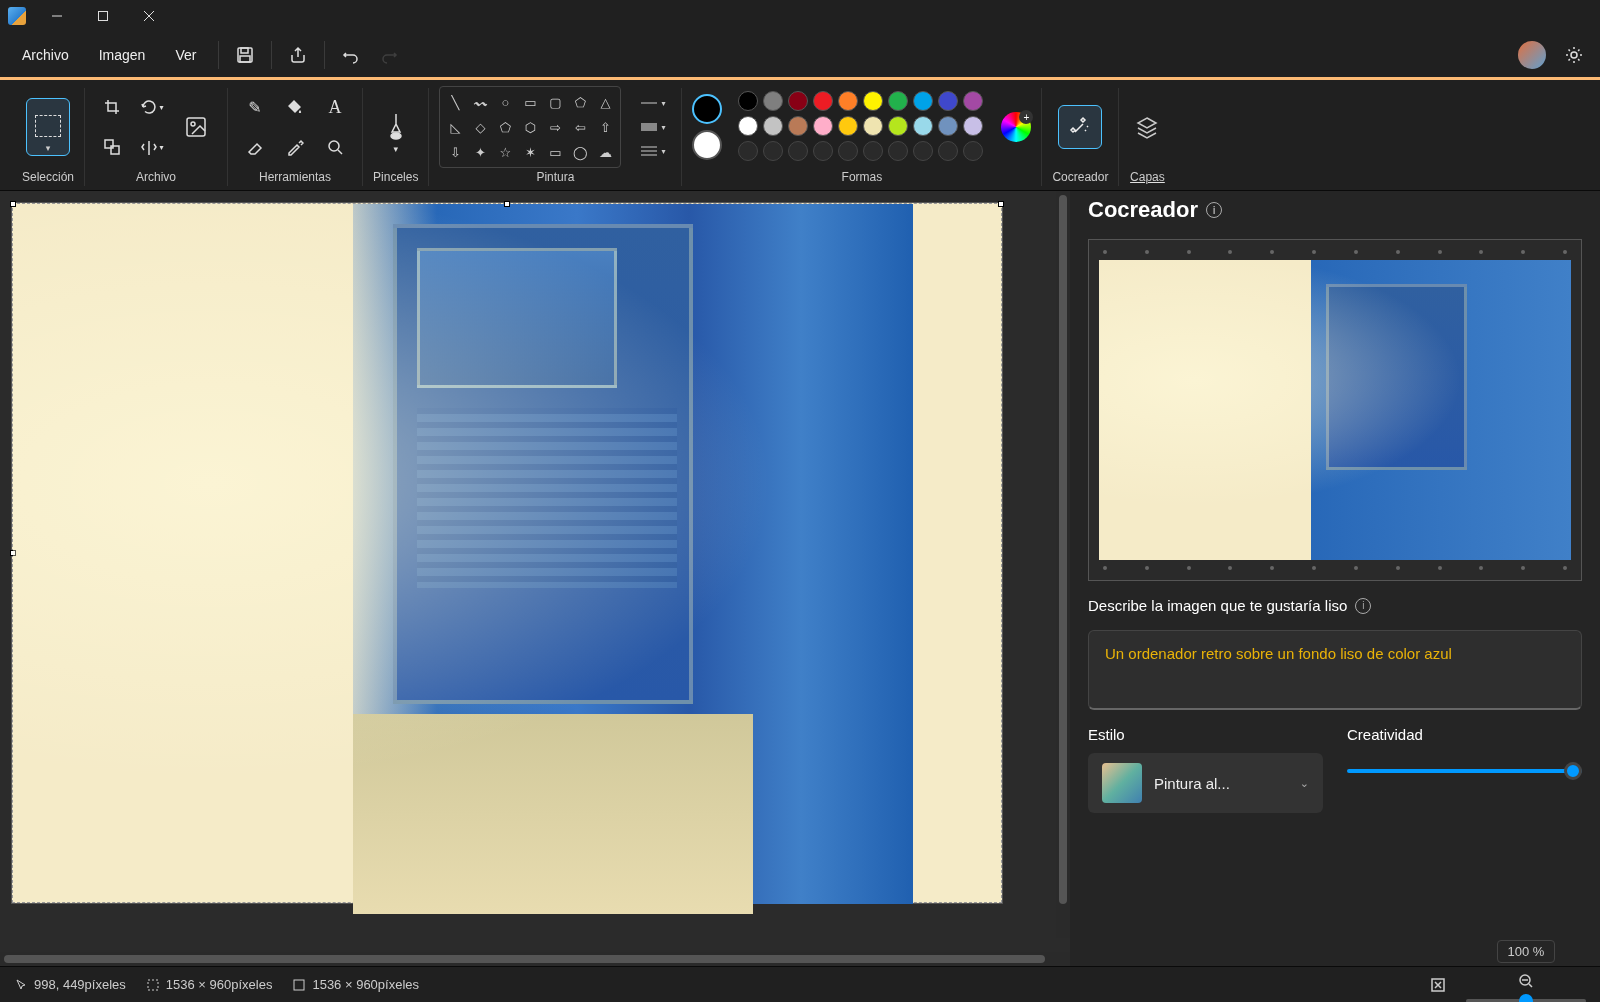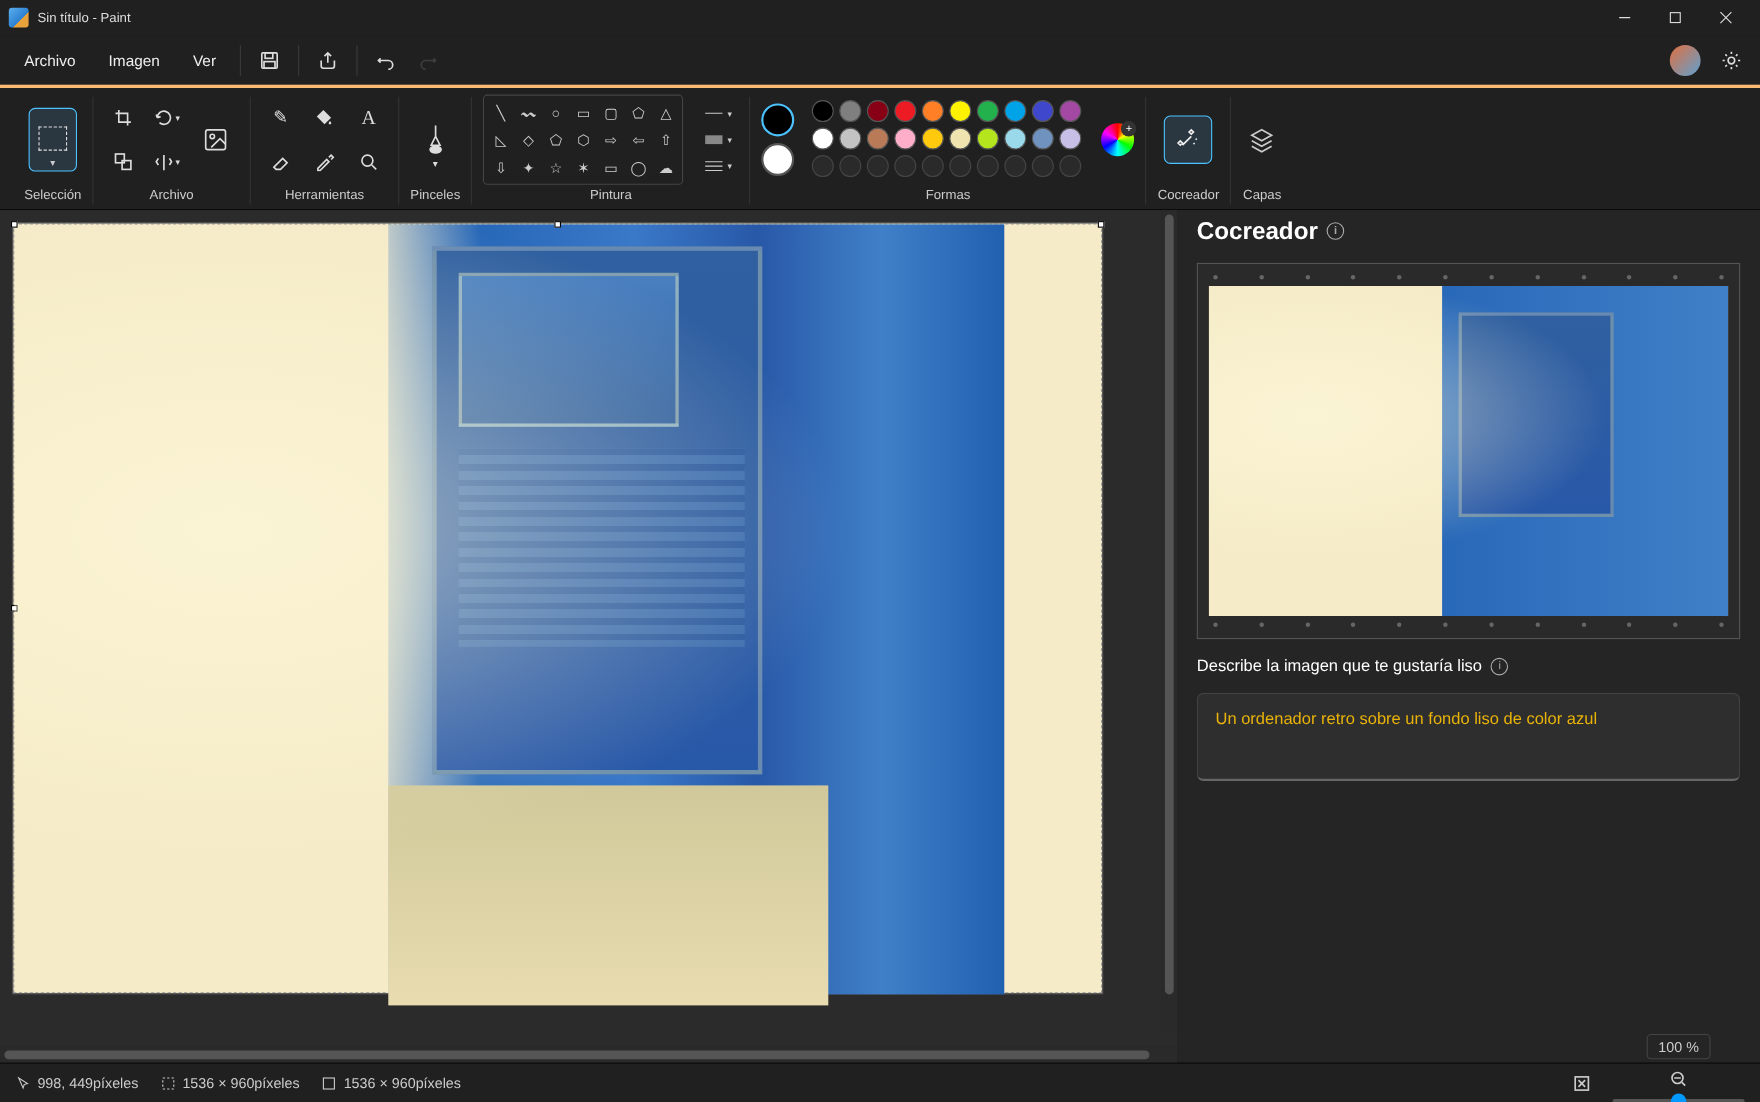--- a/index.html
+++ b/index.html
@@ -114,7 +114,6 @@
 
 <div class="titlebar">
   <div class="appicon"></div>
-  <div class="title">Sin título - Paint</div>
   <div class="winbtns">
     <div class="winbtn">
         <svg width="12" height="12">

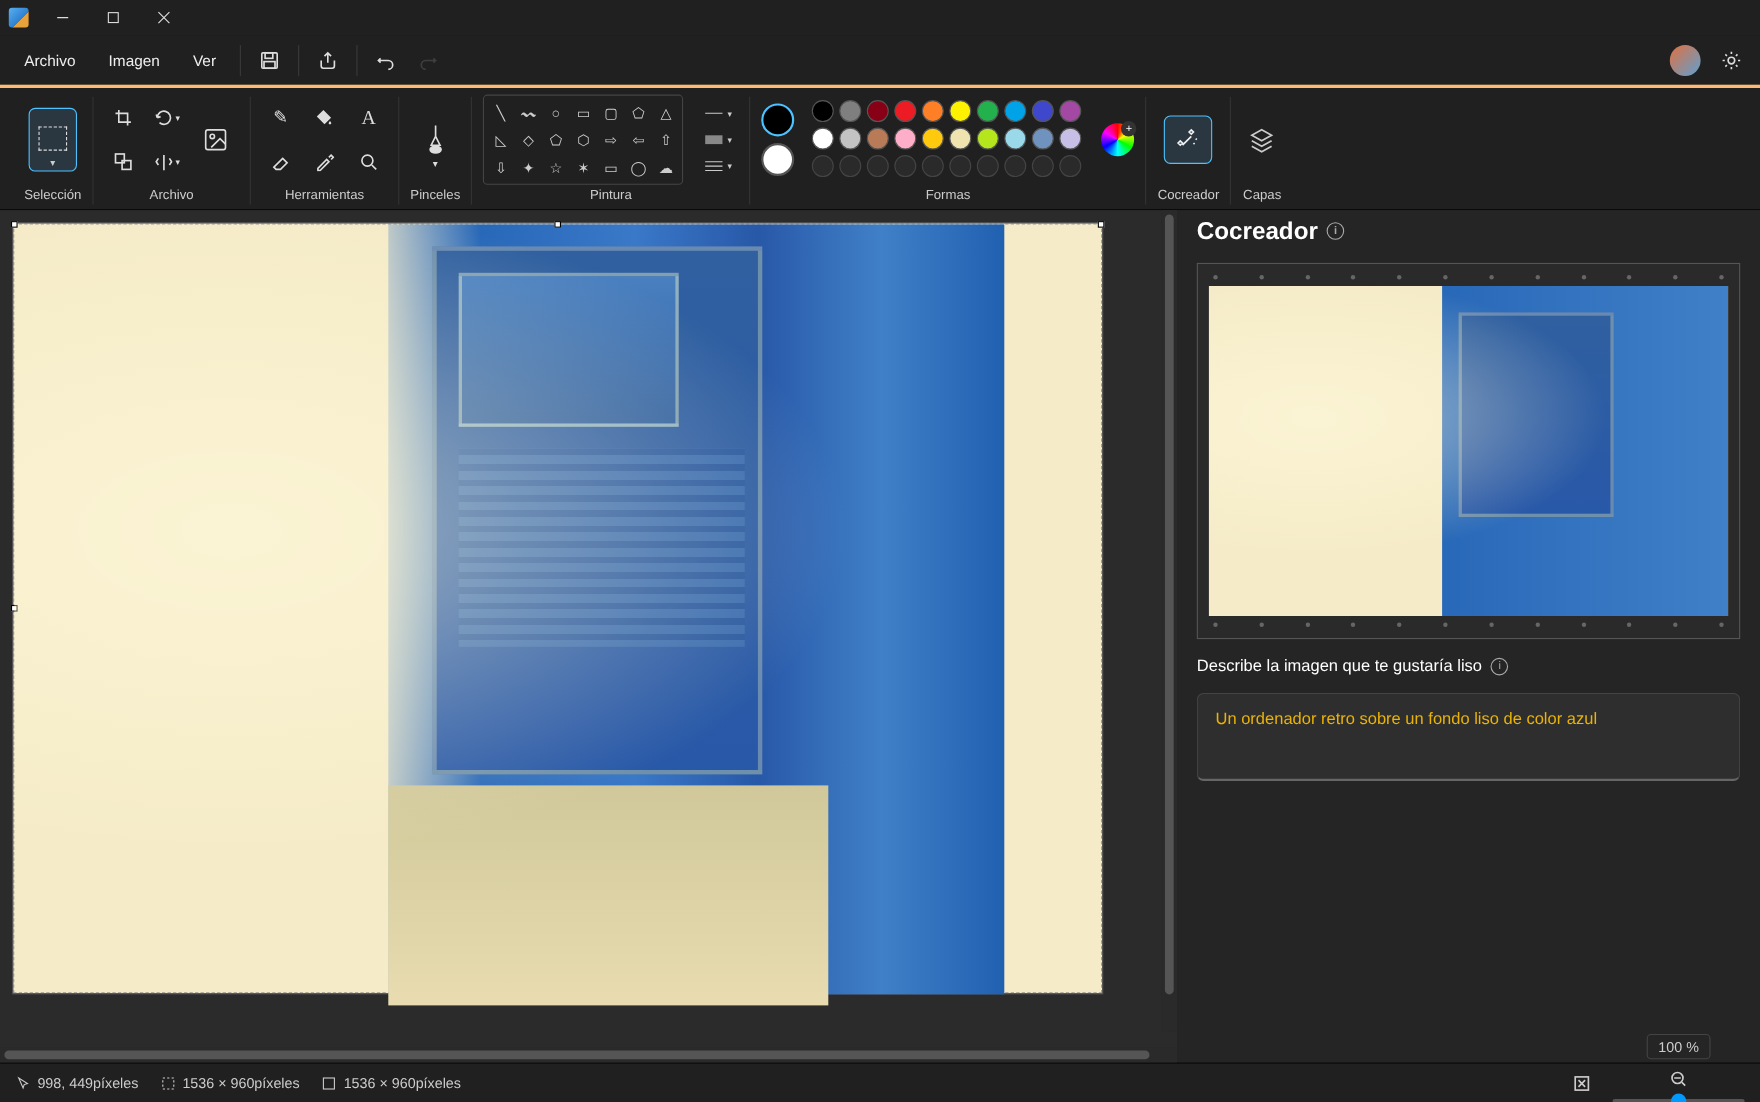--- a/index.html
+++ b/index.html
@@ -24,7 +24,7 @@
 
 .ribbon { background: #202020; display: flex; padding: 8px 12px 4px; gap: 0; border-bottom: 1px solid #0a0a0a; }
 .ribgroup { display: flex; flex-direction: column; align-items: center; padding: 0 10px; border-right: 1px solid #333; }
-.ribgroup:last-child { border-right: none; }
+.ribgroup:last-child { border-right: none; text-decoration: underline; }
 .ribgroup .tools { display: flex; align-items: center; gap: 6px; height: 78px; }
 .ribgroup .label { font-size: 12px; color: #ccc; padding: 4px 0 2px; }
 .bigbtn { width: 44px; height: 58px; border: 1px solid #4cc2ff; border-radius: 6px; background: #2a3640; display: flex; flex-direction: column; align-items: center; justify-content: center; cursor: pointer; position: relative; }

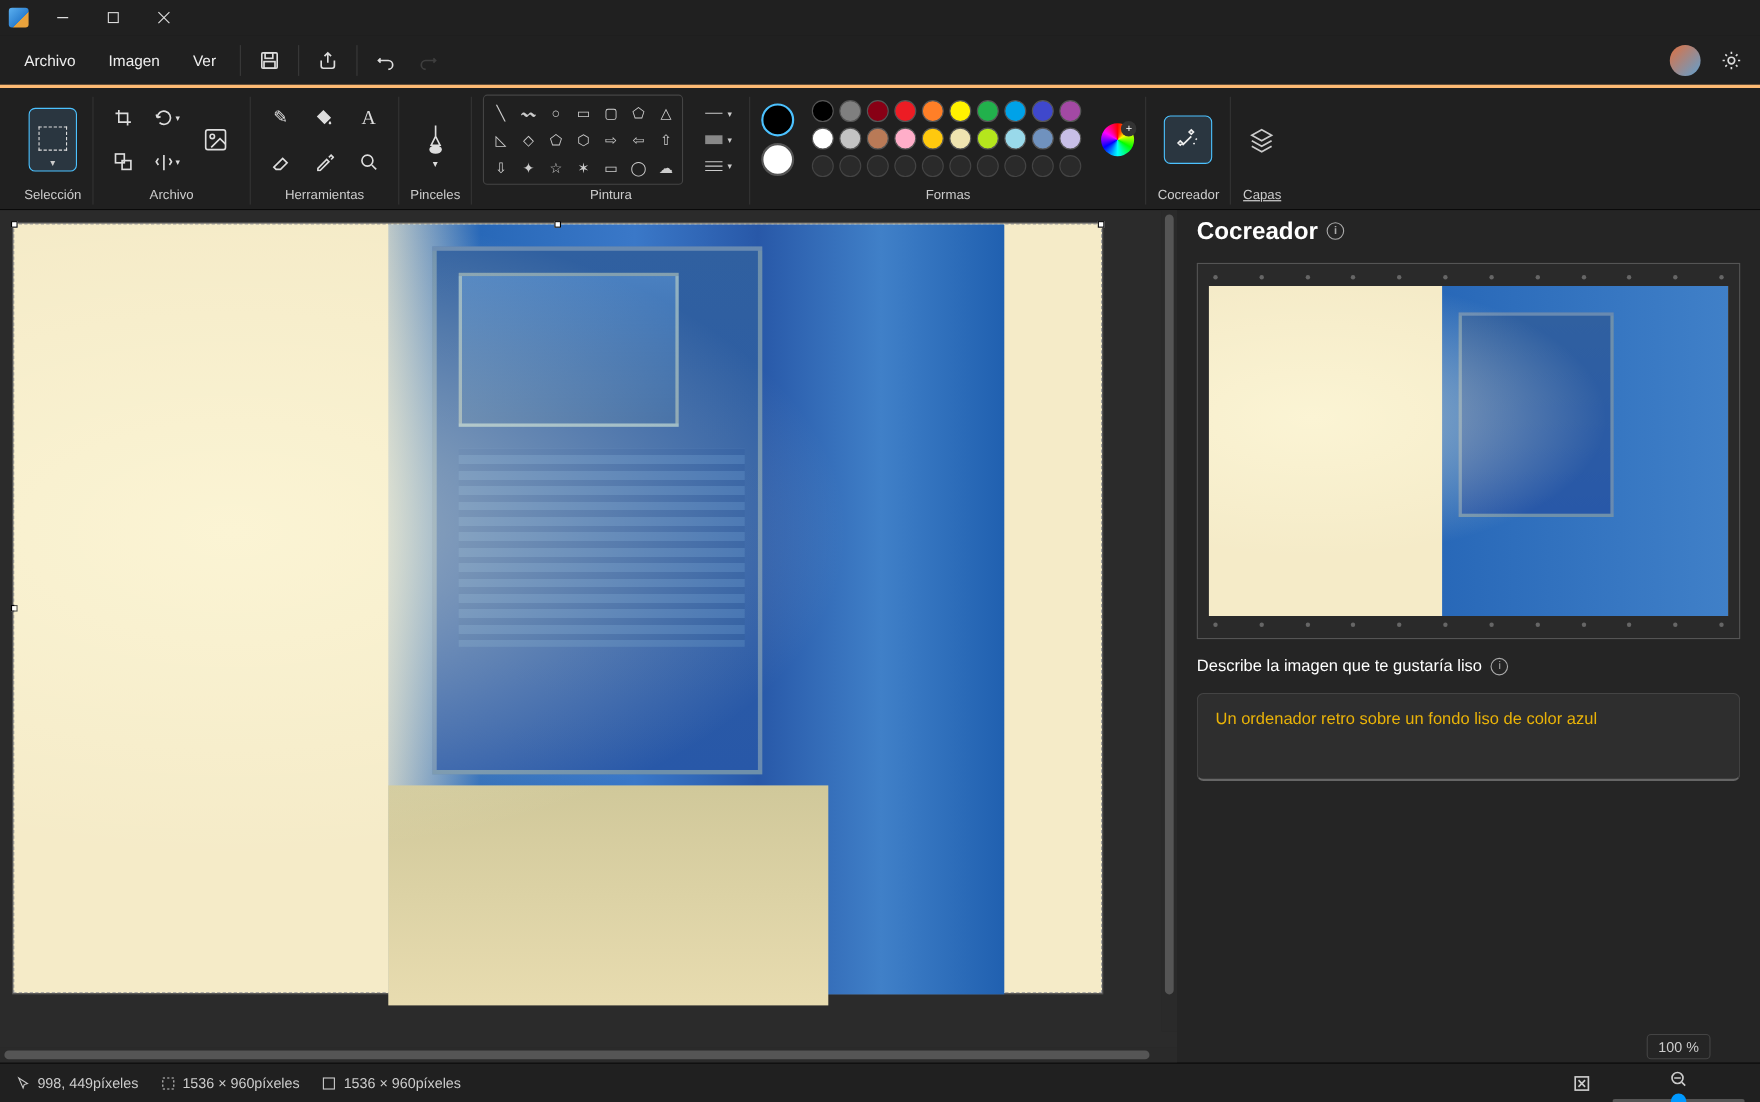--- a/index.html
+++ b/index.html
@@ -458,6 +458,23 @@
         <span class="infoicon">i</span>
       </div>
     <div class="promptbox">Un ordenador retro sobre un fondo liso de color azul</div>
+    <div class="row2">
+      <div class="col">
+        <div class="collabel">Estilo</div>
+        <div class="stylebtn">
+          <div class="thumb"></div>
+          <div class="txt">Pintura al...</div>
+          <div class="caret">⌄</div>
+        </div>
+      </div>
+      <div class="col">
+        <div class="collabel">Creatividad</div>
+        <div class="slider">
+          <div class="track"></div>
+          <div class="knob"></div>
+        </div>
+      </div>
+    </div>
   </div>
 </div>
 

